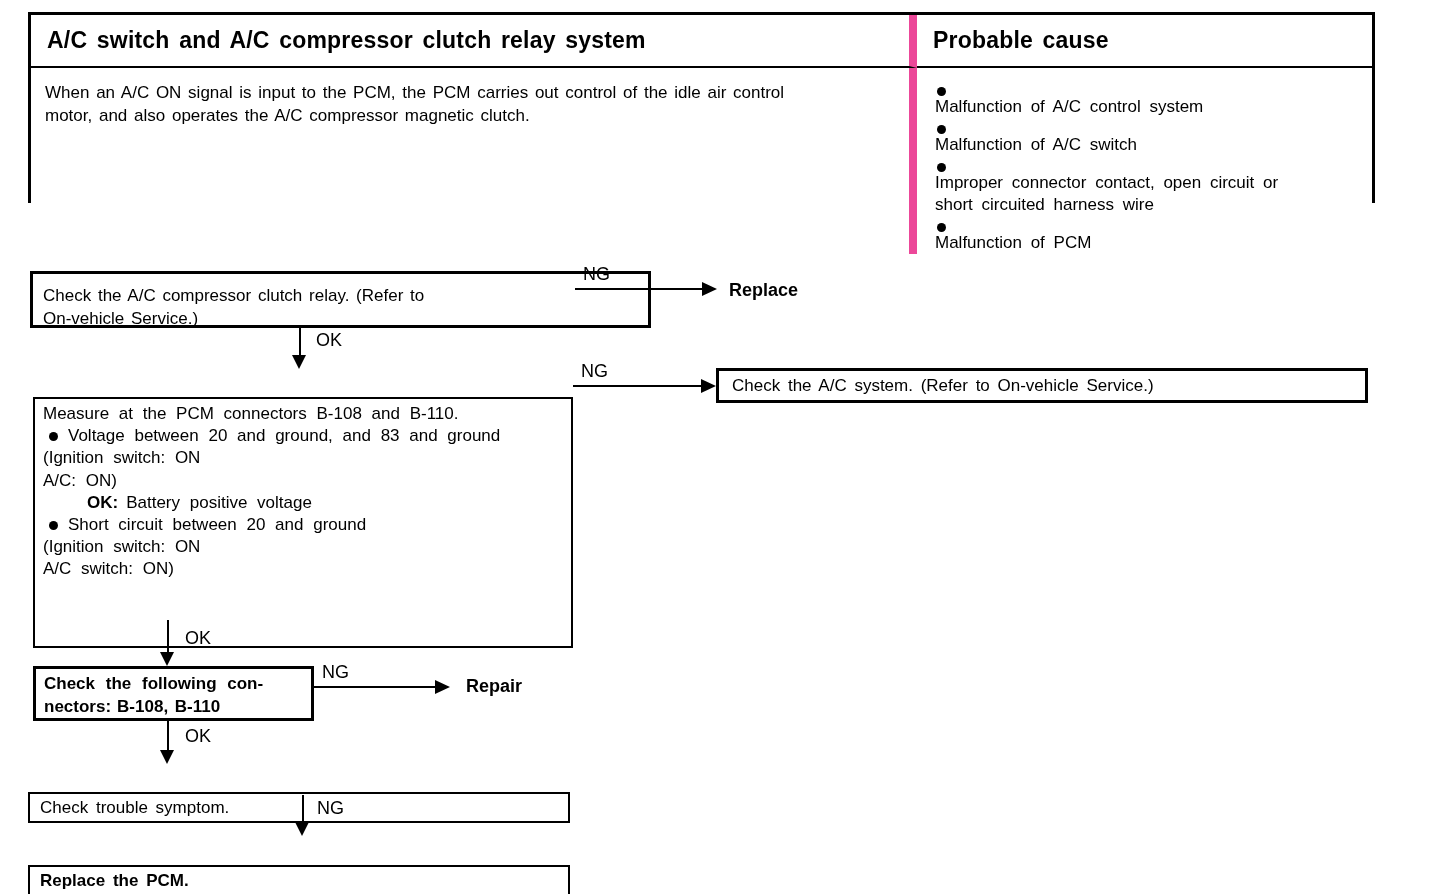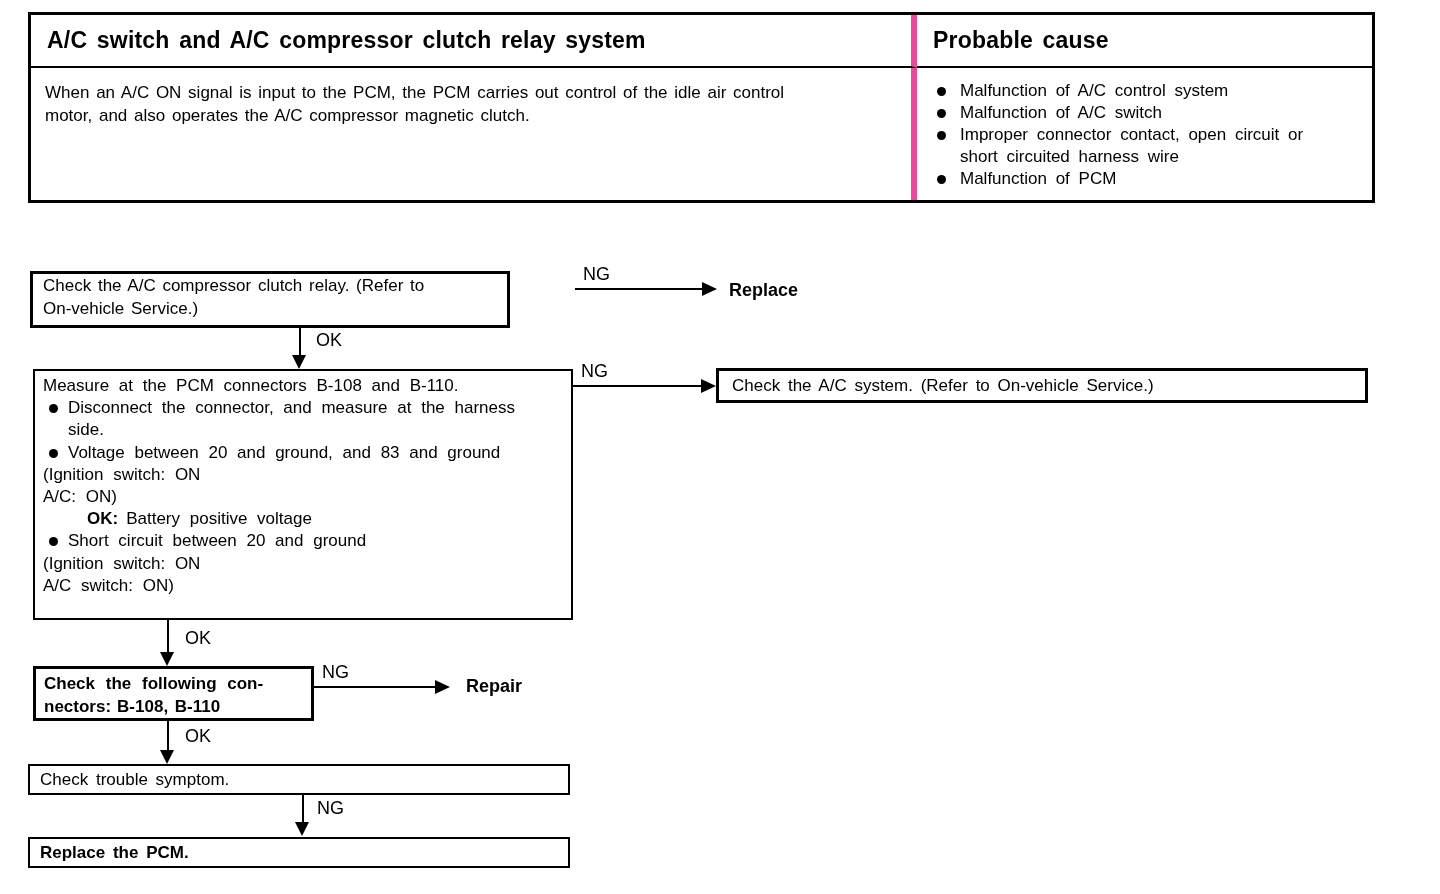--- a/index.html
+++ b/index.html
@@ -22,7 +22,7 @@
     background: #fff;
   }
   .tbl .cell { background: #fff; }
-  .tbl .c-left  { border-right: 6px solid #ec4899; }
+  .tbl .c-left  { border-right: 8px solid #ec4899; }
   .tbl .c-head  { border-bottom: 2px solid #000; display: flex; align-items: center; }
   .hdr-title {
     font-size: 23px; font-weight: bold; letter-spacing: 0.2px;

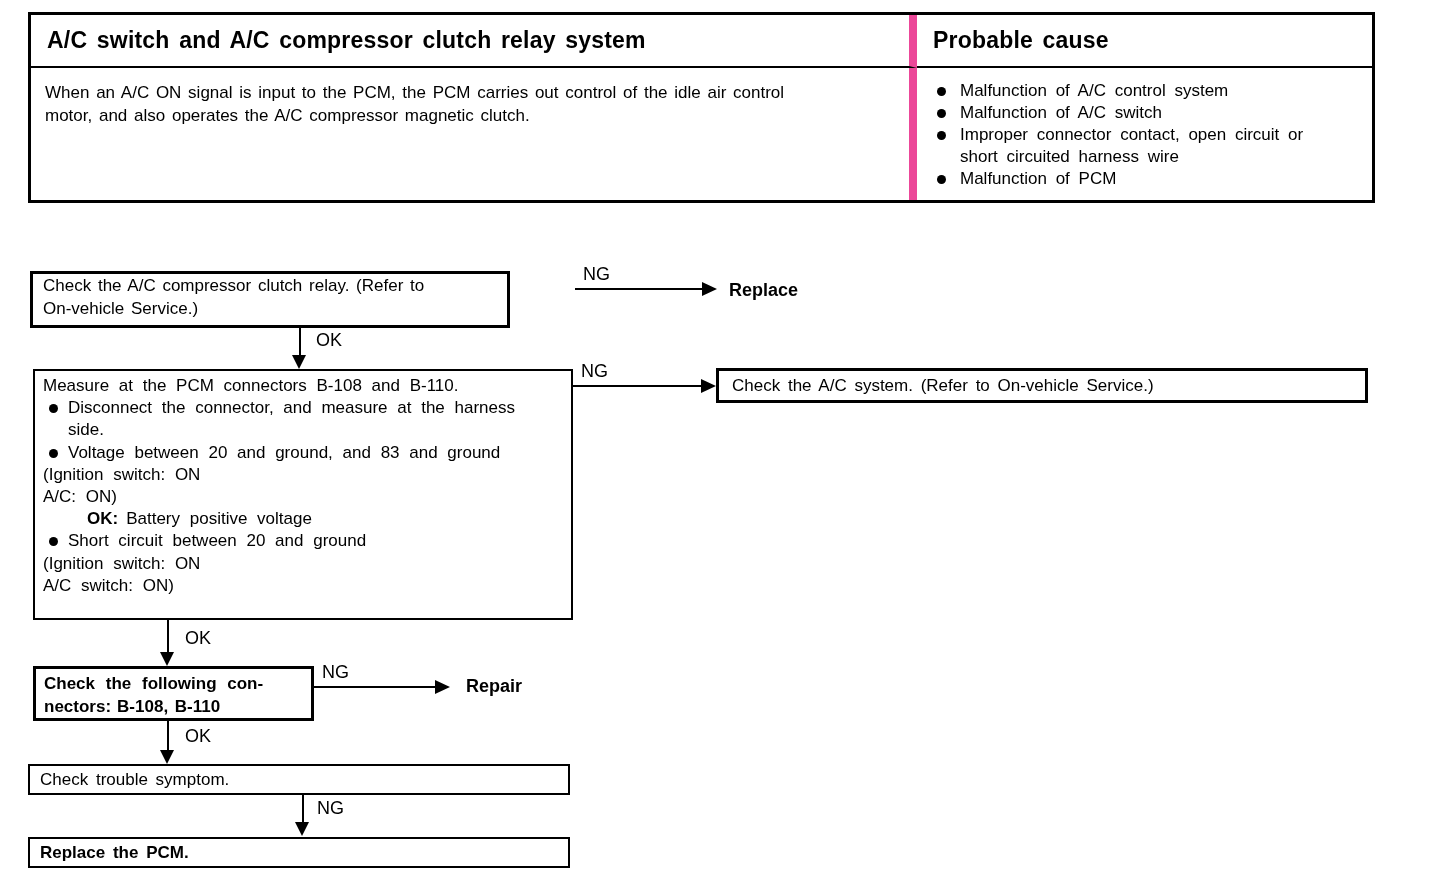--- a/index.html
+++ b/index.html
@@ -34,7 +34,7 @@
   }
   .desc div { display: block; }
   .causes { padding: 12px 12px 0 18px; font-size: 17px; line-height: 22px; word-spacing: 4px; }
-  .cause { display: flex; margin-bottom: 0; }
+  .cause { display: flex; margin-bottom: 0; flex-direction: column; }
   .dot {
     flex: none; width: 9px; height: 9px; border-radius: 50%;
     background: #000; margin: 7px 14px 0 2px;

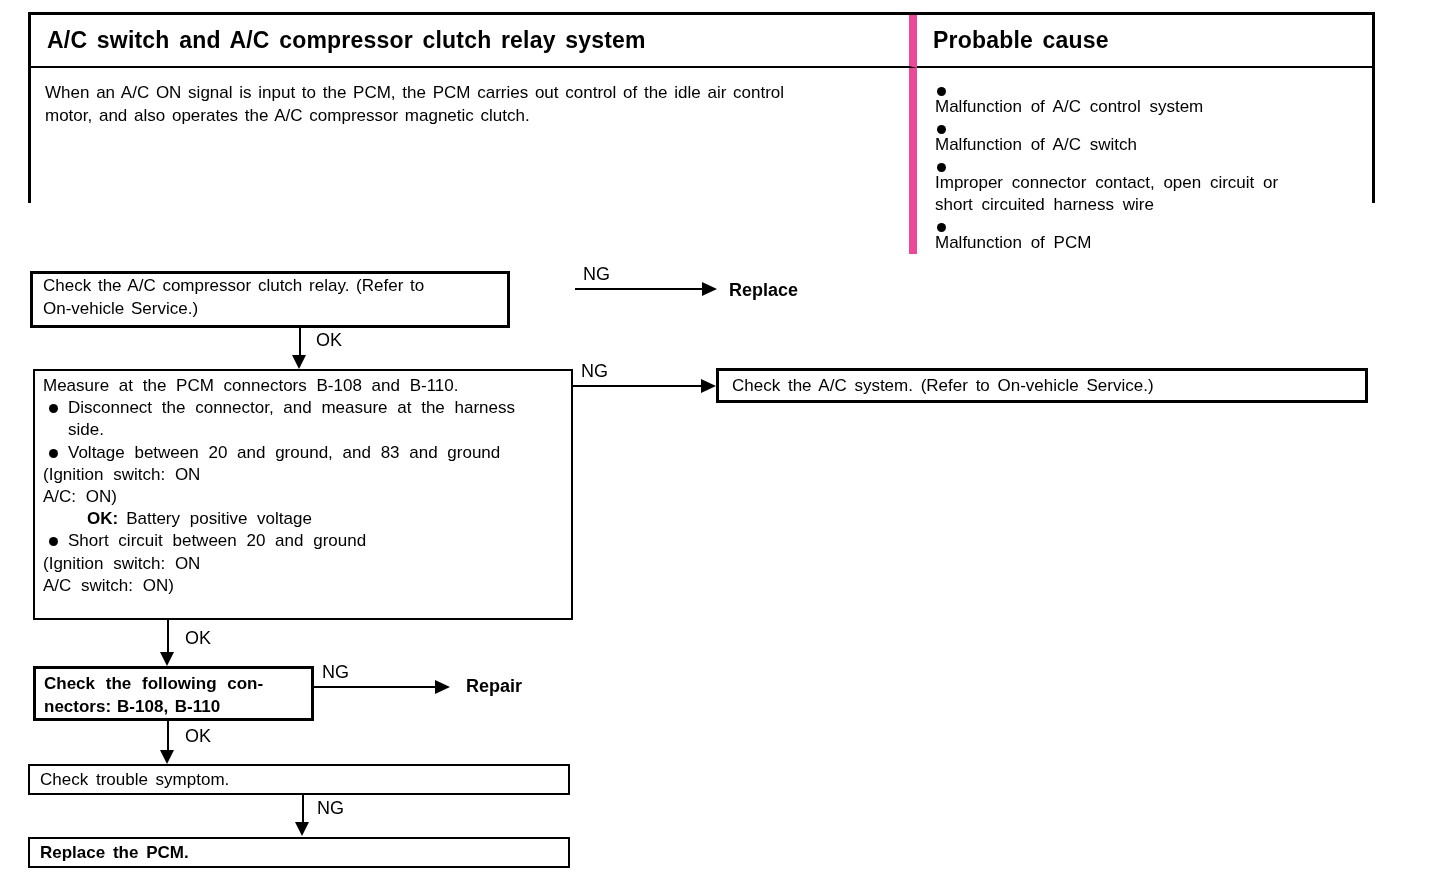--- a/index.html
+++ b/index.html
@@ -59,7 +59,7 @@
   .lbl { position: absolute; font-size: 18px; }
   .action { position: absolute; font-size: 18px; font-weight: bold; word-spacing: 2px; }
 
-  #box1 { left: 30px; top: 271px; width: 480px; height: 57px; padding: 0 10px; line-height: 23px; word-spacing: 2px; }
+  #box1 { left: 30px; top: 271px; width: 621px; height: 57px; padding: 10px 10px; line-height: 23px; word-spacing: 2px; }
   #rbox { left: 716px; top: 368px; width: 652px; height: 35px; display: flex; align-items: center; padding-left: 13px; word-spacing: 3px; }
 
   #box2 { left: 33px; top: 369px; width: 540px; height: 251px; padding: 4px 8px; line-height: 22.2px; word-spacing: 5px; }

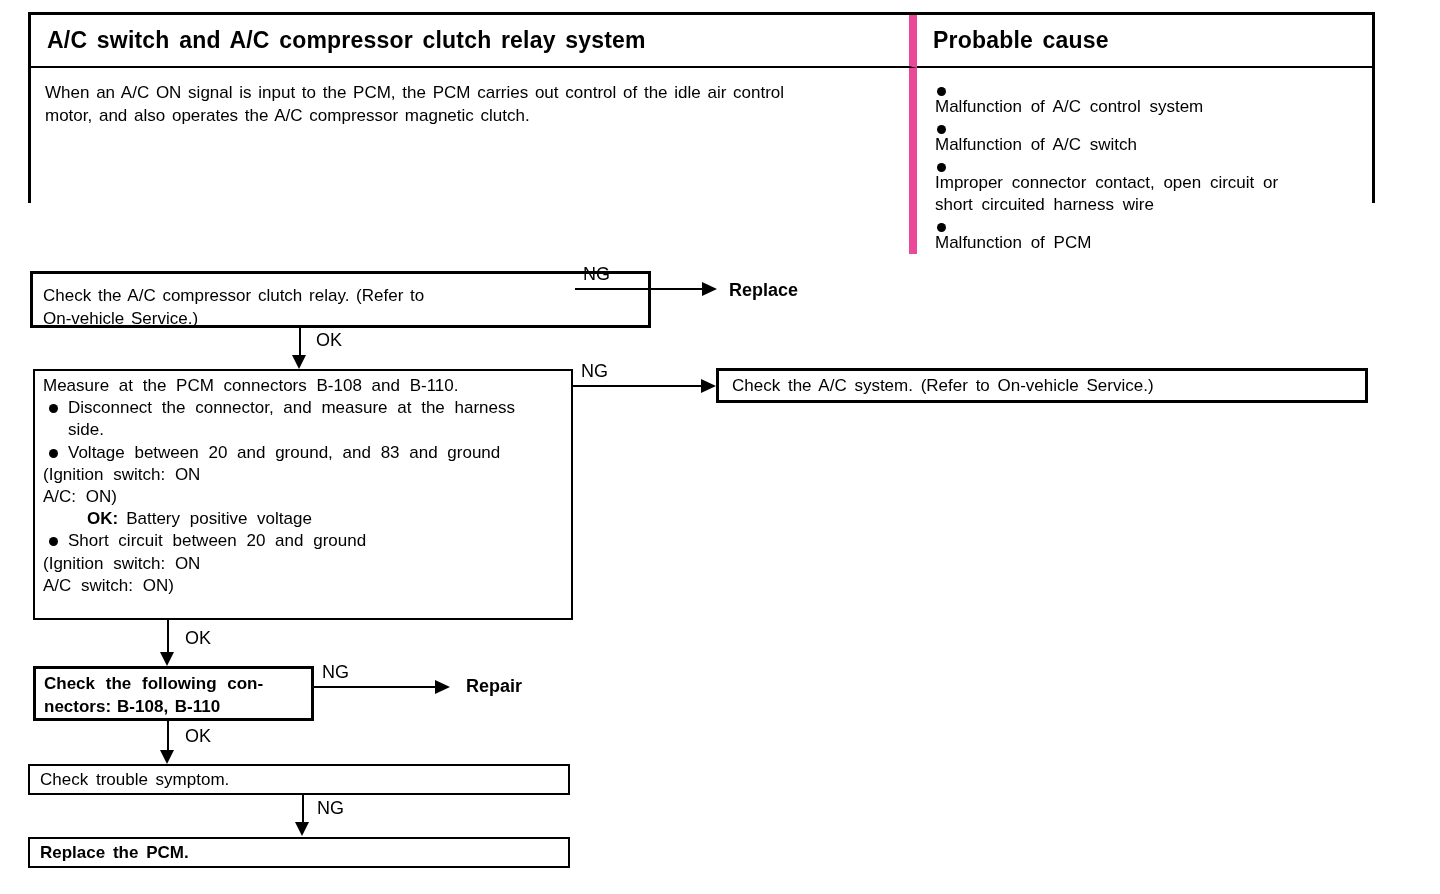--- a/index.html
+++ b/index.html
@@ -43,7 +43,7 @@
 
   
   .box { position: absolute; background: #fff; border: 3px solid #000; font-size: 17px; }
-  .box.thin { border-width: 2px; }
+  .box.thin { border-width: 2px; margin-top: 28px; }
   .hline, .vline { position: absolute; background: #000; }
   .hline { height: 2px; } .vline { width: 2px; }
   .arr-r {

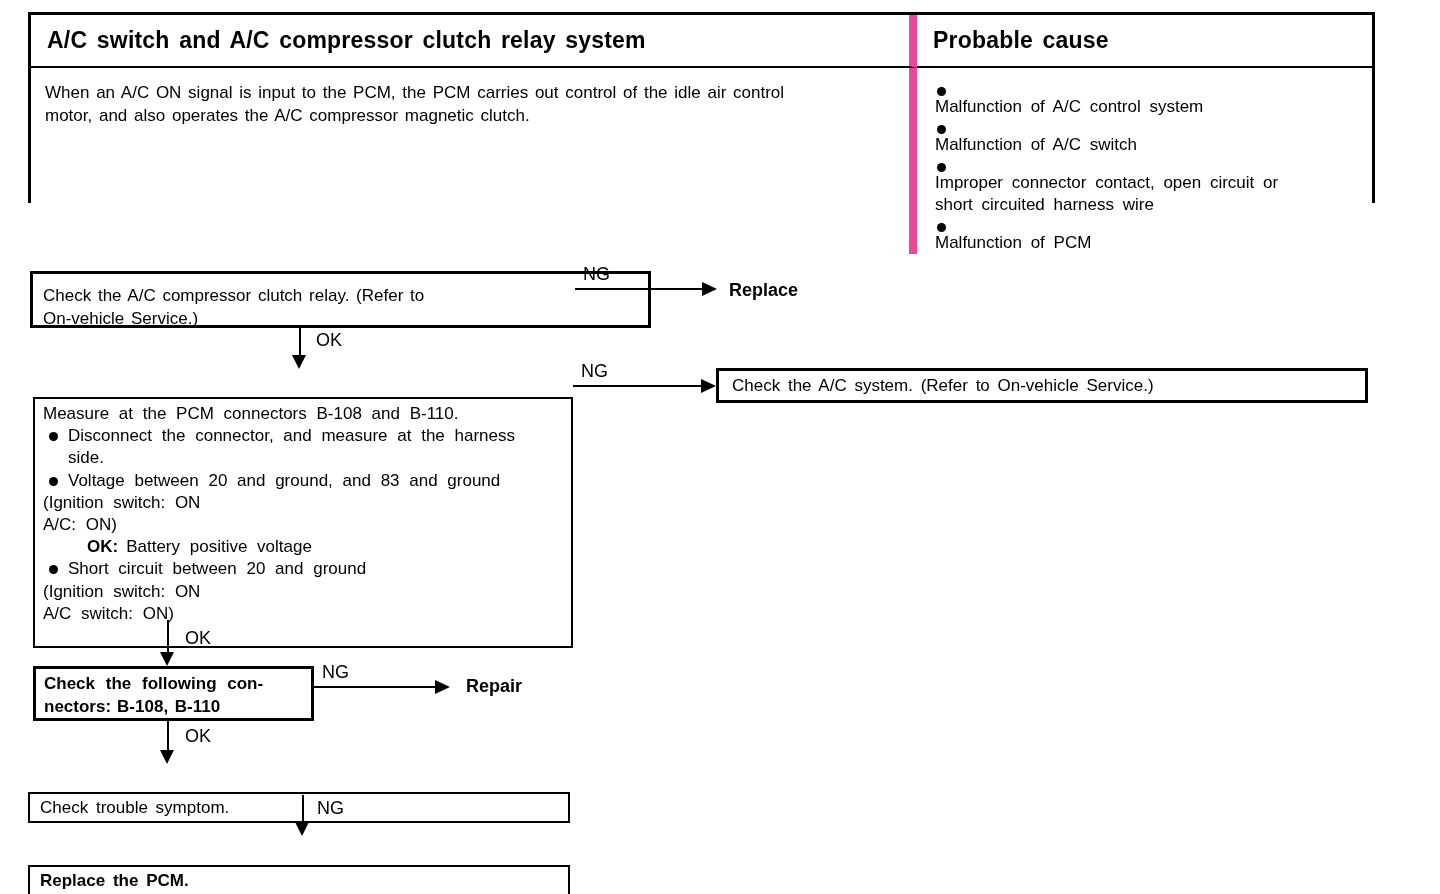--- a/index.html
+++ b/index.html
@@ -140,13 +140,6 @@
   <div class="b-row">
     <span class="dot"></span>
     <div class="b-txt">
-      <div>Disconnect the connector, and measure at the harness</div>
-      <div>side.</div>
-    </div>
-  </div>
-  <div class="b-row">
-    <span class="dot"></span>
-    <div class="b-txt">
       <div>Voltage between 20 and ground, and 83 and ground</div>
     </div>
   </div>

